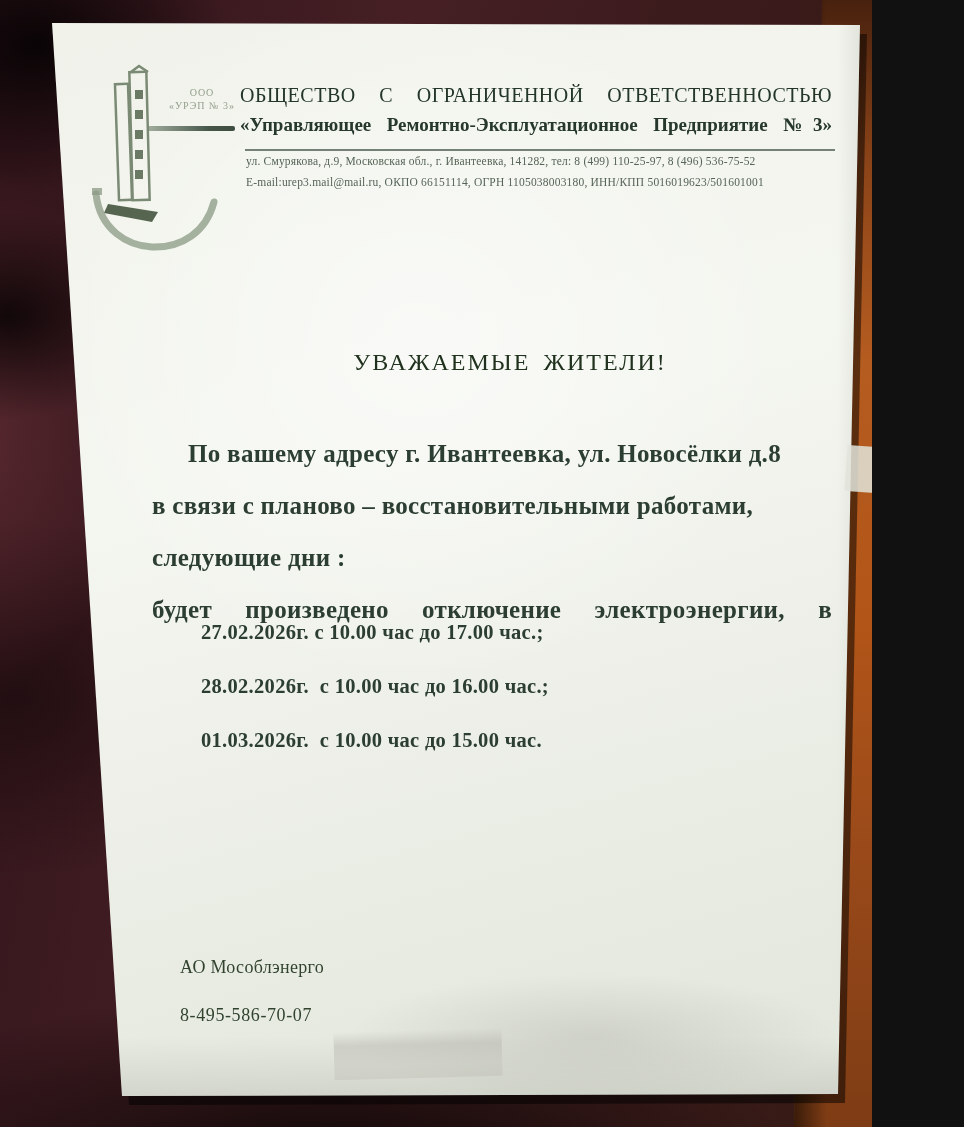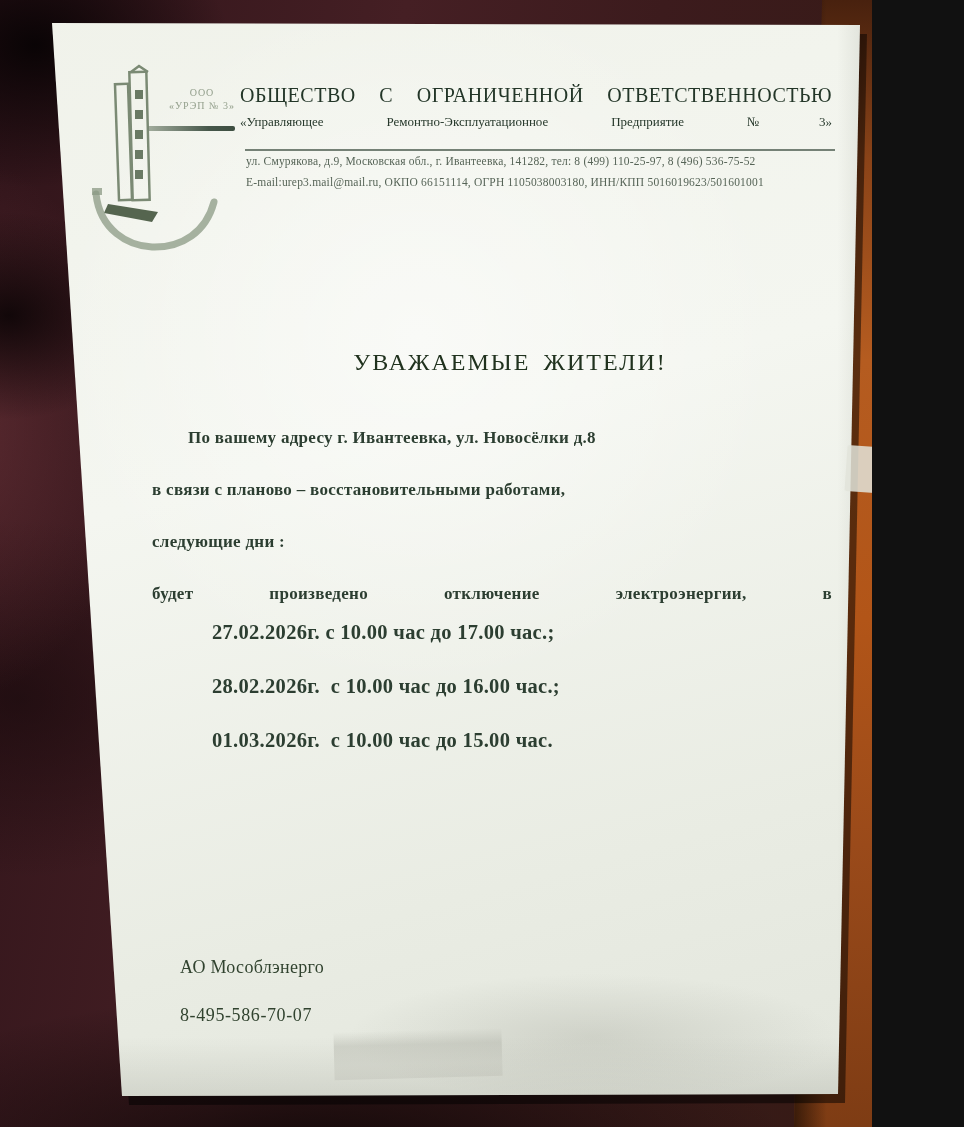--- a/index.html
+++ b/index.html
@@ -67,7 +67,7 @@
   }
   .company-name{
     position:absolute;left:240px;top:114px;width:592px;
-    font-size:13px;font-weight:normal;color:#26382b;
+    font-size:19px;font-weight:bold;color:#26382b;
     text-align:justify;text-align-last:justify;white-space:nowrap;
   }
   .lh-rule{

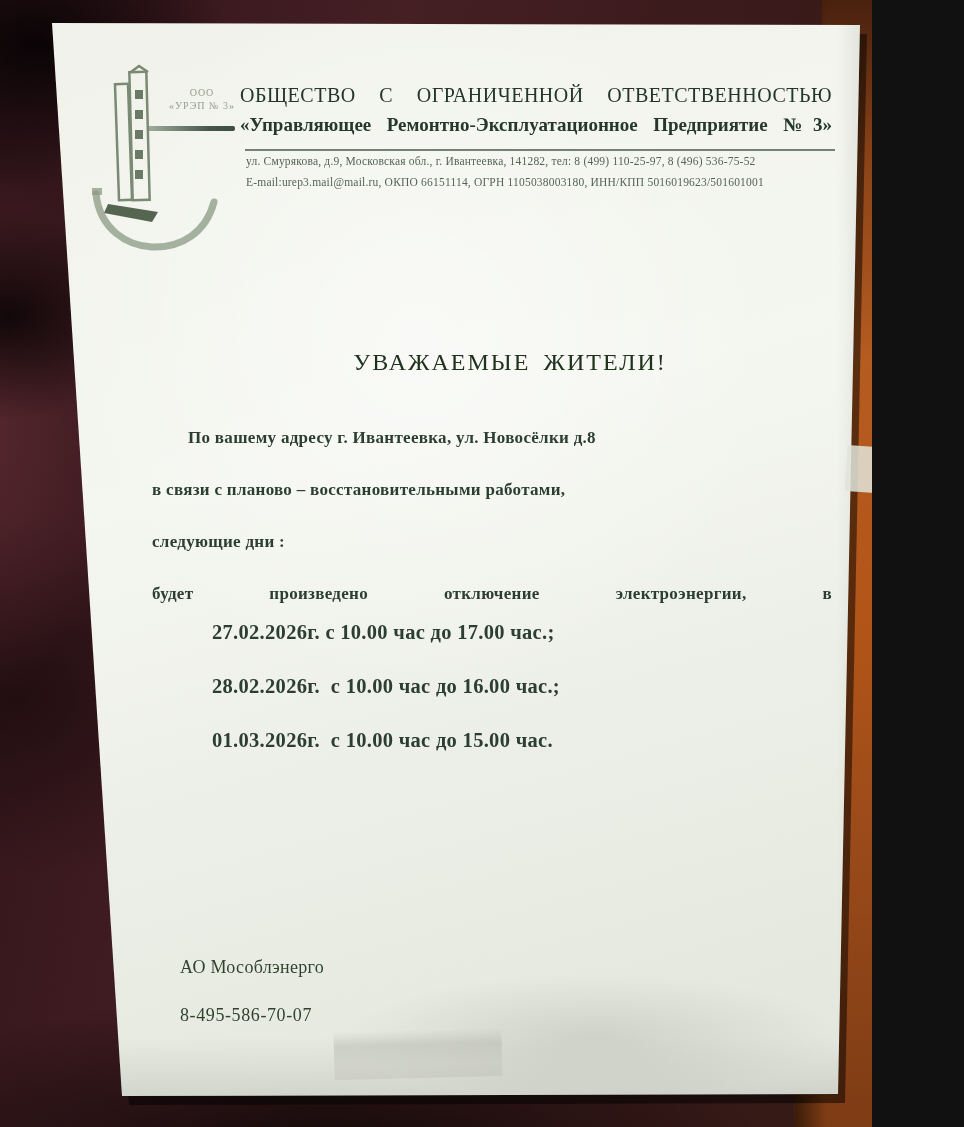--- a/index.html
+++ b/index.html
@@ -90,8 +90,8 @@
   }
   .notice-body{position:absolute;left:152px;top:426px;width:680px;}
   .body-line{
-    margin:0 0 28px 0;line-height:24px;
-    font-size:17px;font-weight:bold;color:#2c3e31;letter-spacing:.3px;
+    margin:16px 0 28px 0;line-height:24px;
+    font-size:25px;font-weight:bold;color:#2c3e31;letter-spacing:.3px;
   }
   .body-line.indent{text-indent:36px;}
   .body-line.stretch{text-align:justify;text-align-last:justify;}

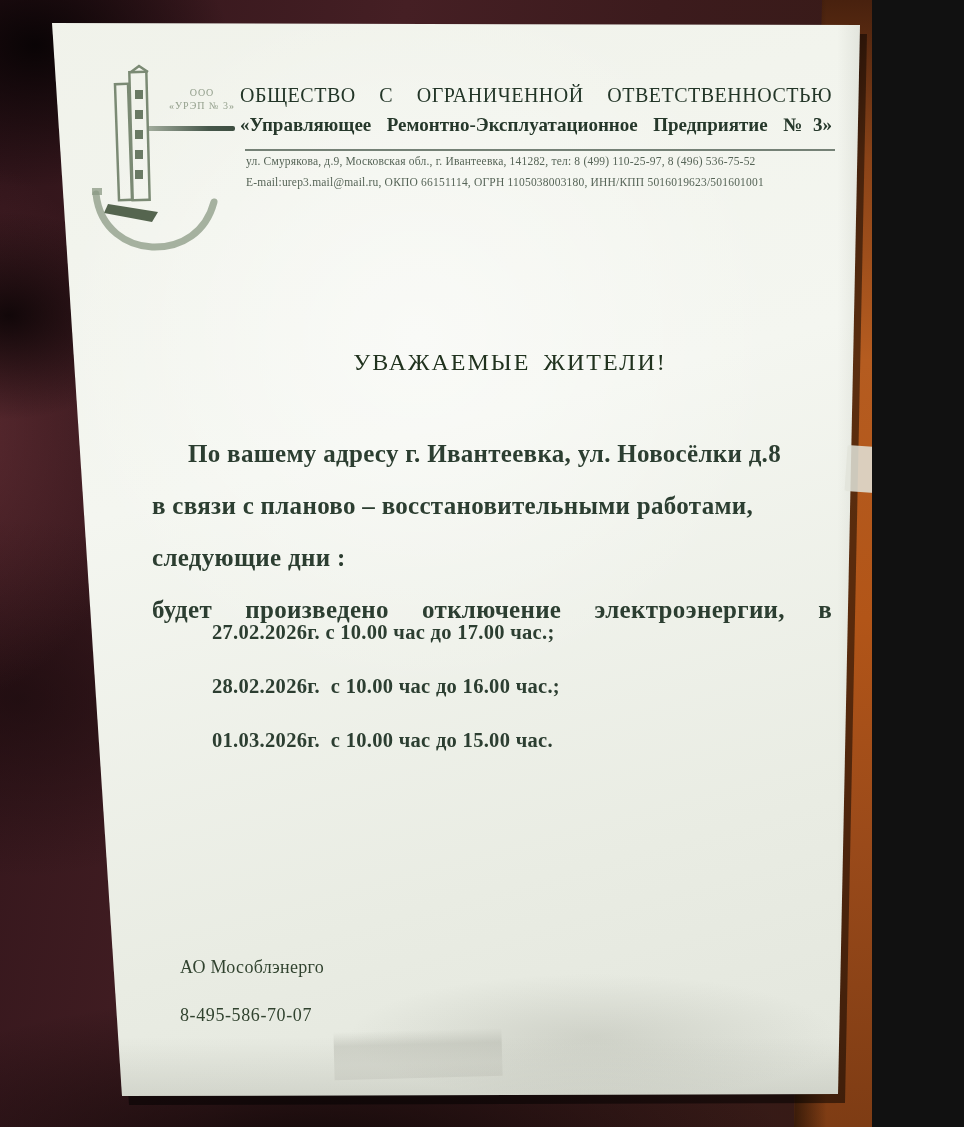--- a/index.html
+++ b/index.html
@@ -95,7 +95,7 @@
   }
   .body-line.indent{text-indent:36px;}
   .body-line.stretch{text-align:justify;text-align-last:justify;}
-  .schedule{position:absolute;left:212px;top:620px;width:640px;}
+  .schedule{position:absolute;left:201px;top:620px;width:640px;}
   .schedule-item{
     margin:0 0 30px 0;line-height:24px;white-space:pre-wrap;
     font-size:20.5px;font-weight:bold;color:#2c3e31;letter-spacing:.3px;

